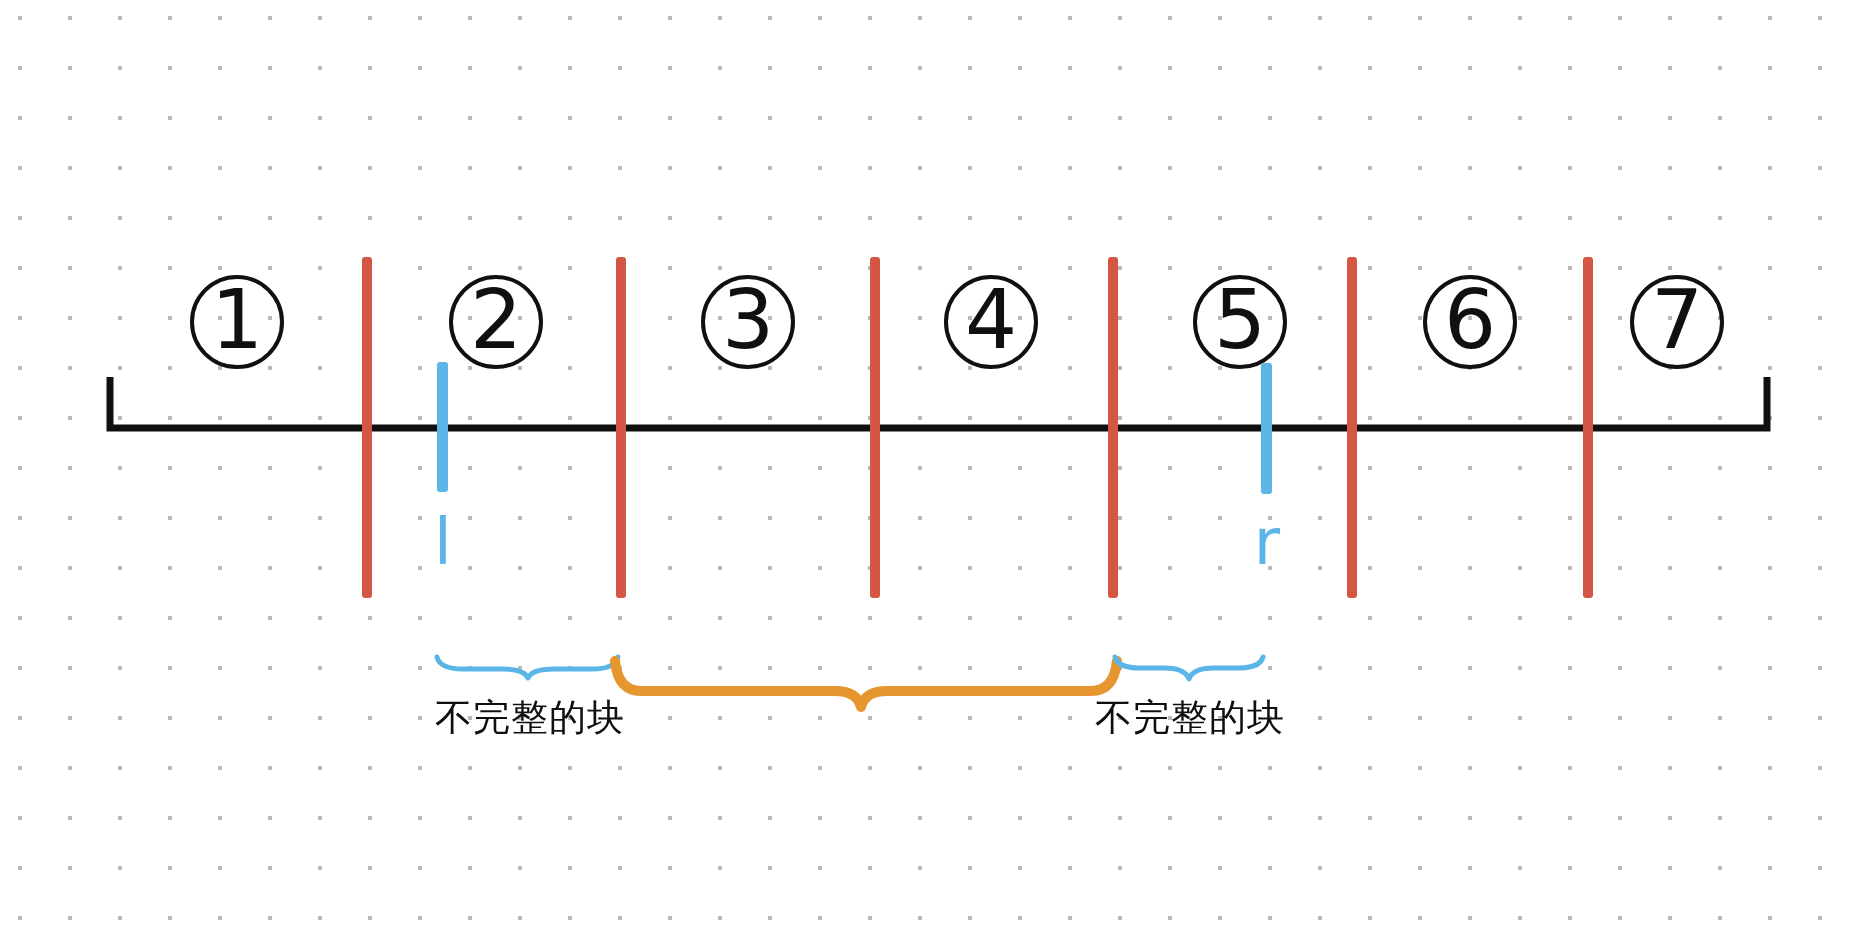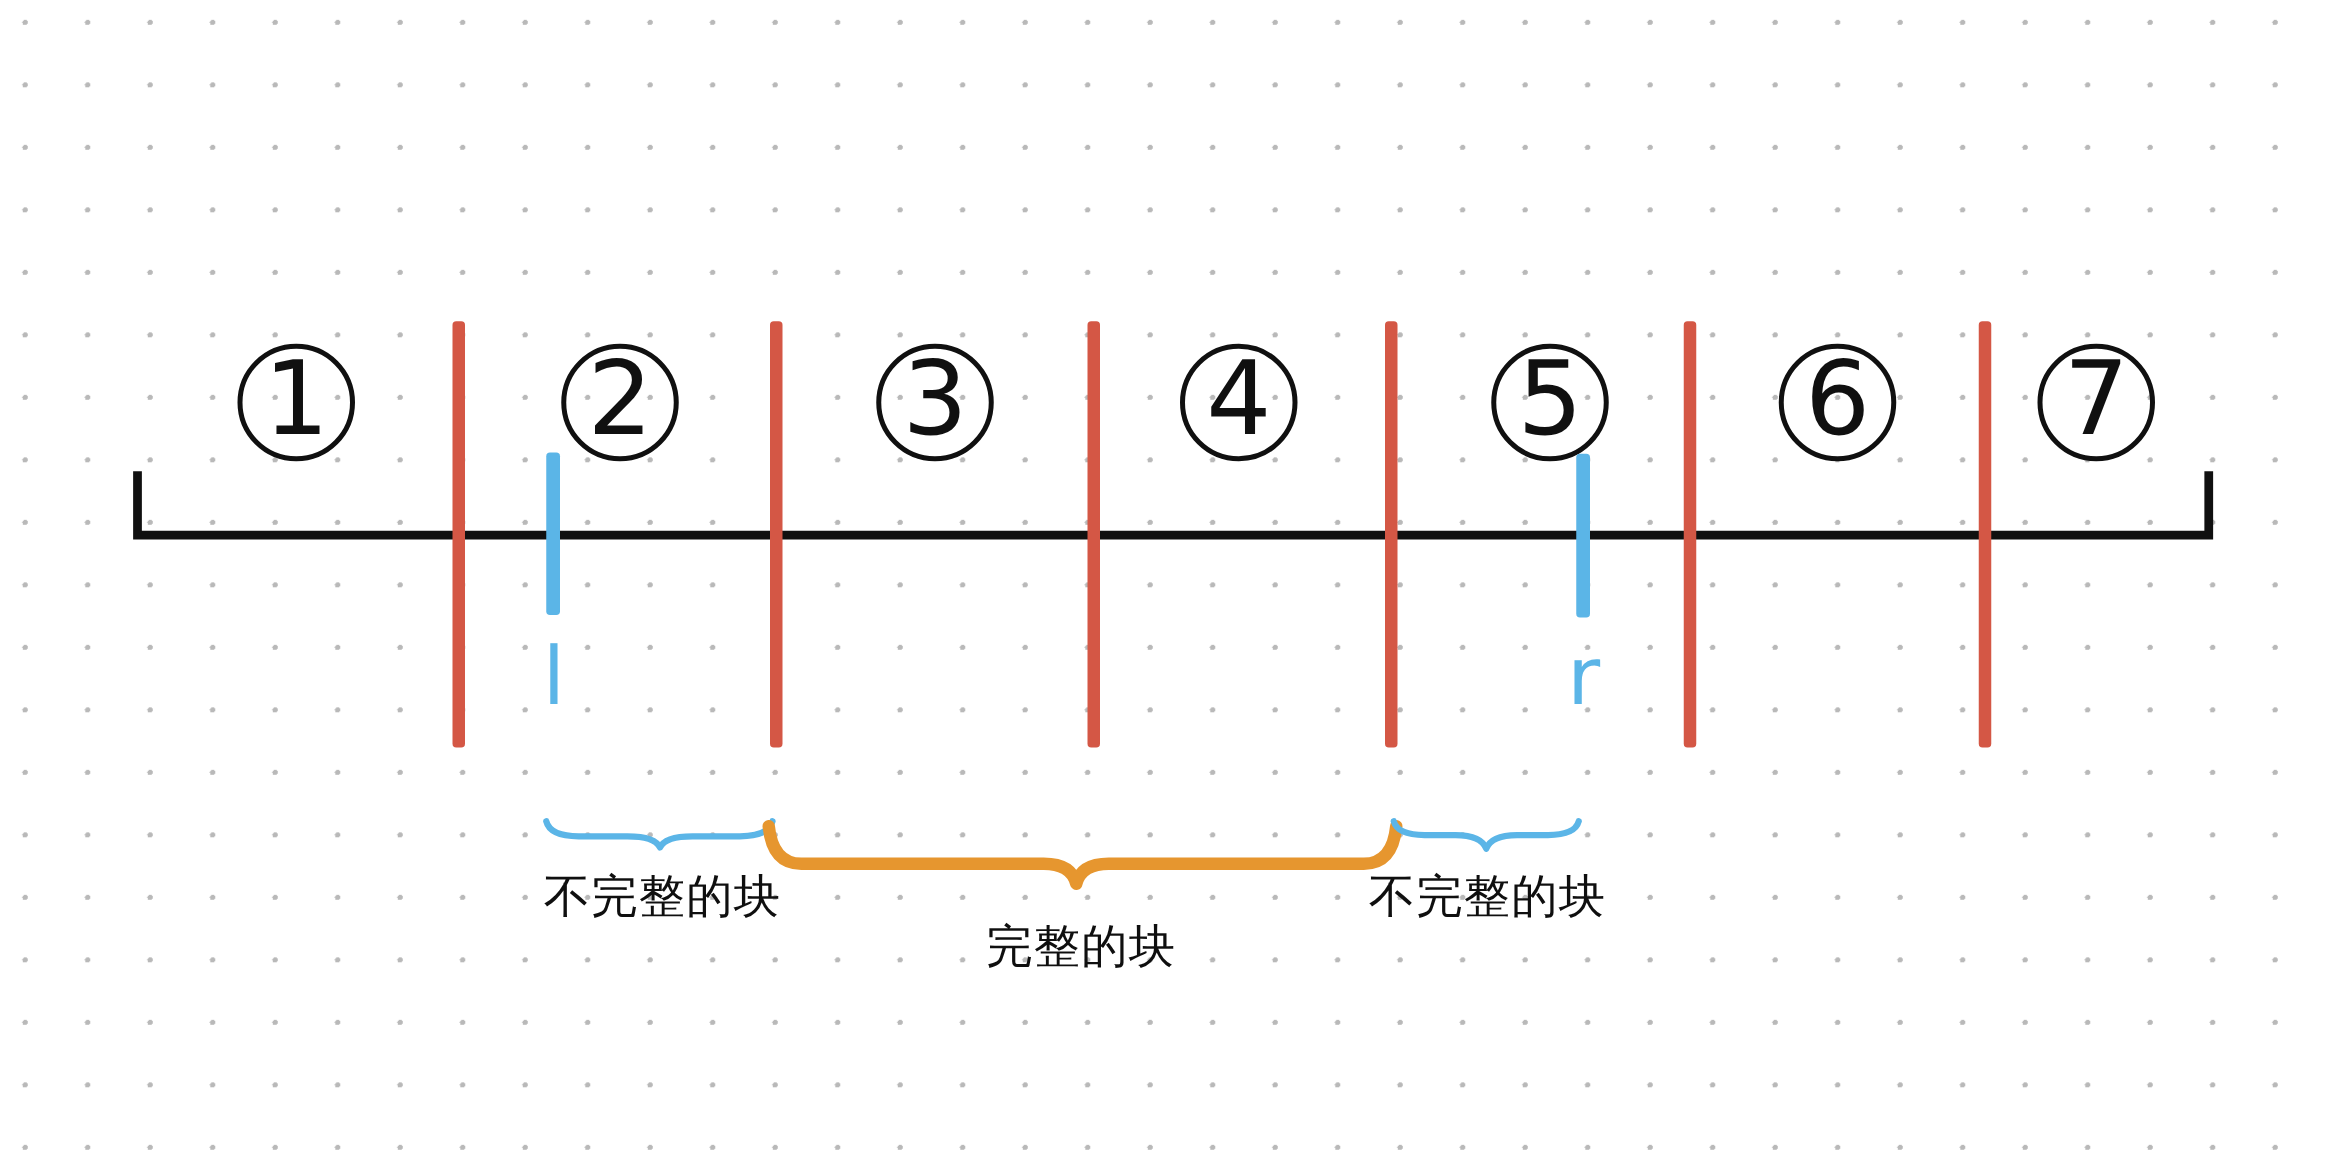--- a/index.html
+++ b/index.html
@@ -103,7 +103,6 @@
     </div>
 
   <div class="brace-label" style="left: 530px; top: 718px;">不完整的块</div>
-  <div class="brace-label" style="left: 865px; top: 758px;">完整的块</div>
   <div class="brace-label" style="left: 1190px; top: 718px;">不完整的块</div>
 </div>
 

